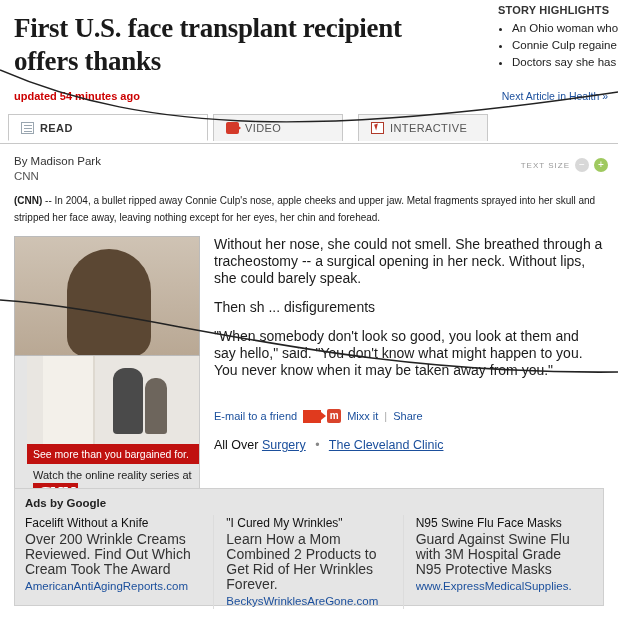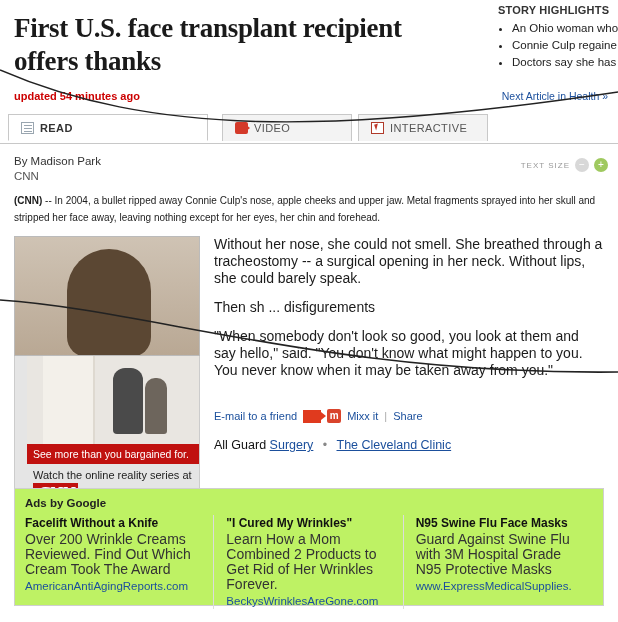--- a/index.html
+++ b/index.html
@@ -108,7 +108,7 @@
     border-bottom: 1px solid #fff;
   }
   .tab-read   { left: 8px;   width: 200px; }
-  .tab-video  { left: 222px; width: 130px; }
+  .tab-video  { left: 213px; width: 130px; }
   .tab-inter  { left: 358px; width: 130px; }
   .tabbar::after{
     content:"";

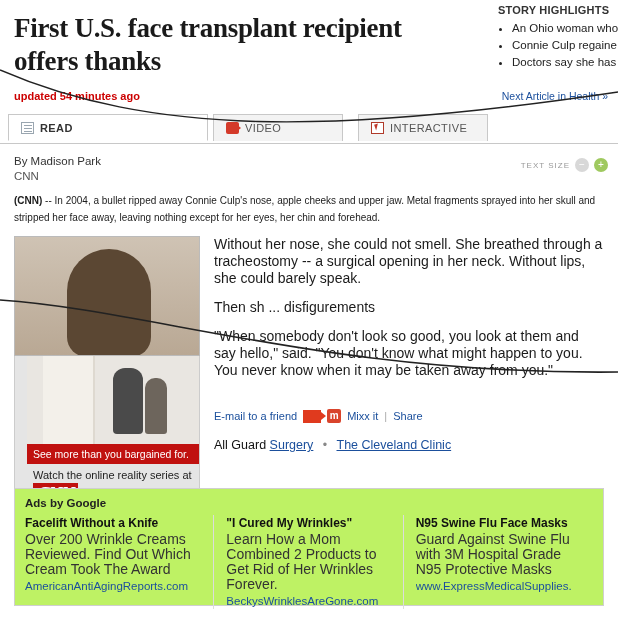--- a/index.html
+++ b/index.html
@@ -509,7 +509,7 @@
       </div>
 
       <div class="allabout">
-        <span>All Guard</span>
+        <span>All Over</span>
         <a href="#">Surgery</a>
         <span class="bullet">•</span>
         <a href="#">The Cleveland Clinic</a>

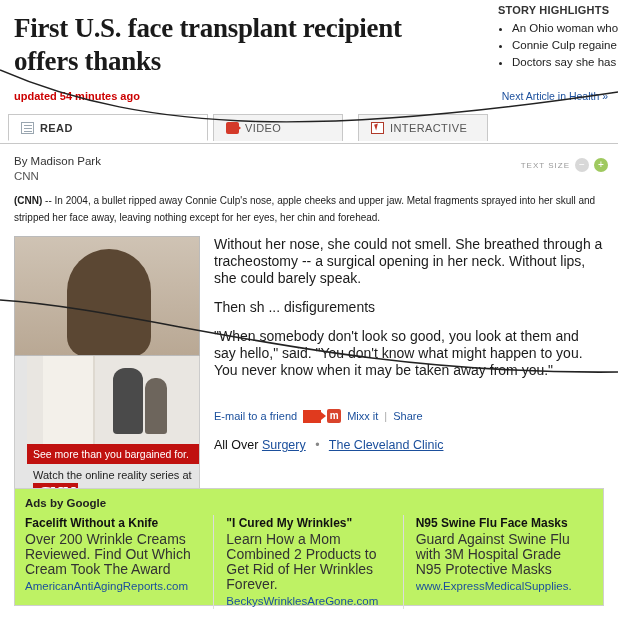--- a/index.html
+++ b/index.html
@@ -368,7 +368,7 @@
     top: 488px;
     width: 590px;
     border: 1px solid #cfcfcf;
-    background: #bef264;
+    background: #e5e5e5;
     padding: 8px 10px 10px 10px;
     height: 118px;
   }

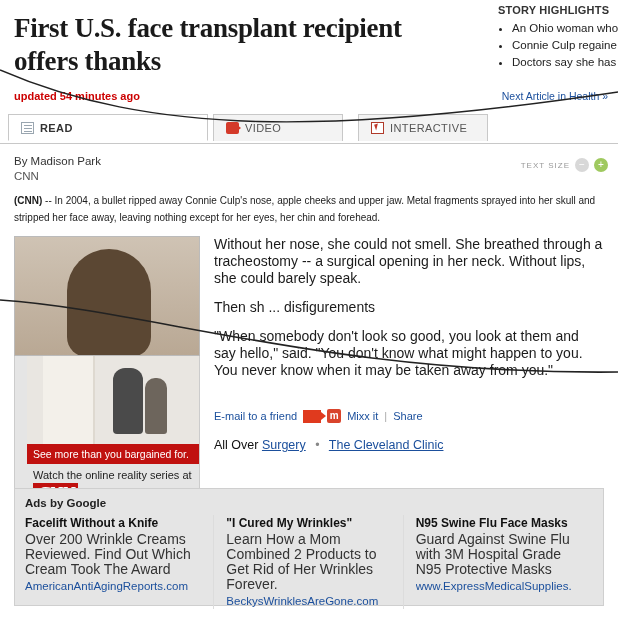--- a/index.html
+++ b/index.html
@@ -392,7 +392,7 @@
   .ad-col:last-child { border-right: none; }
   .ad-col .t {
     font-size: 12px;
-    font-weight: bold;
+    font-weight: normal;
     color: #111;
     line-height: 16px;
     margin-bottom: 1px;

